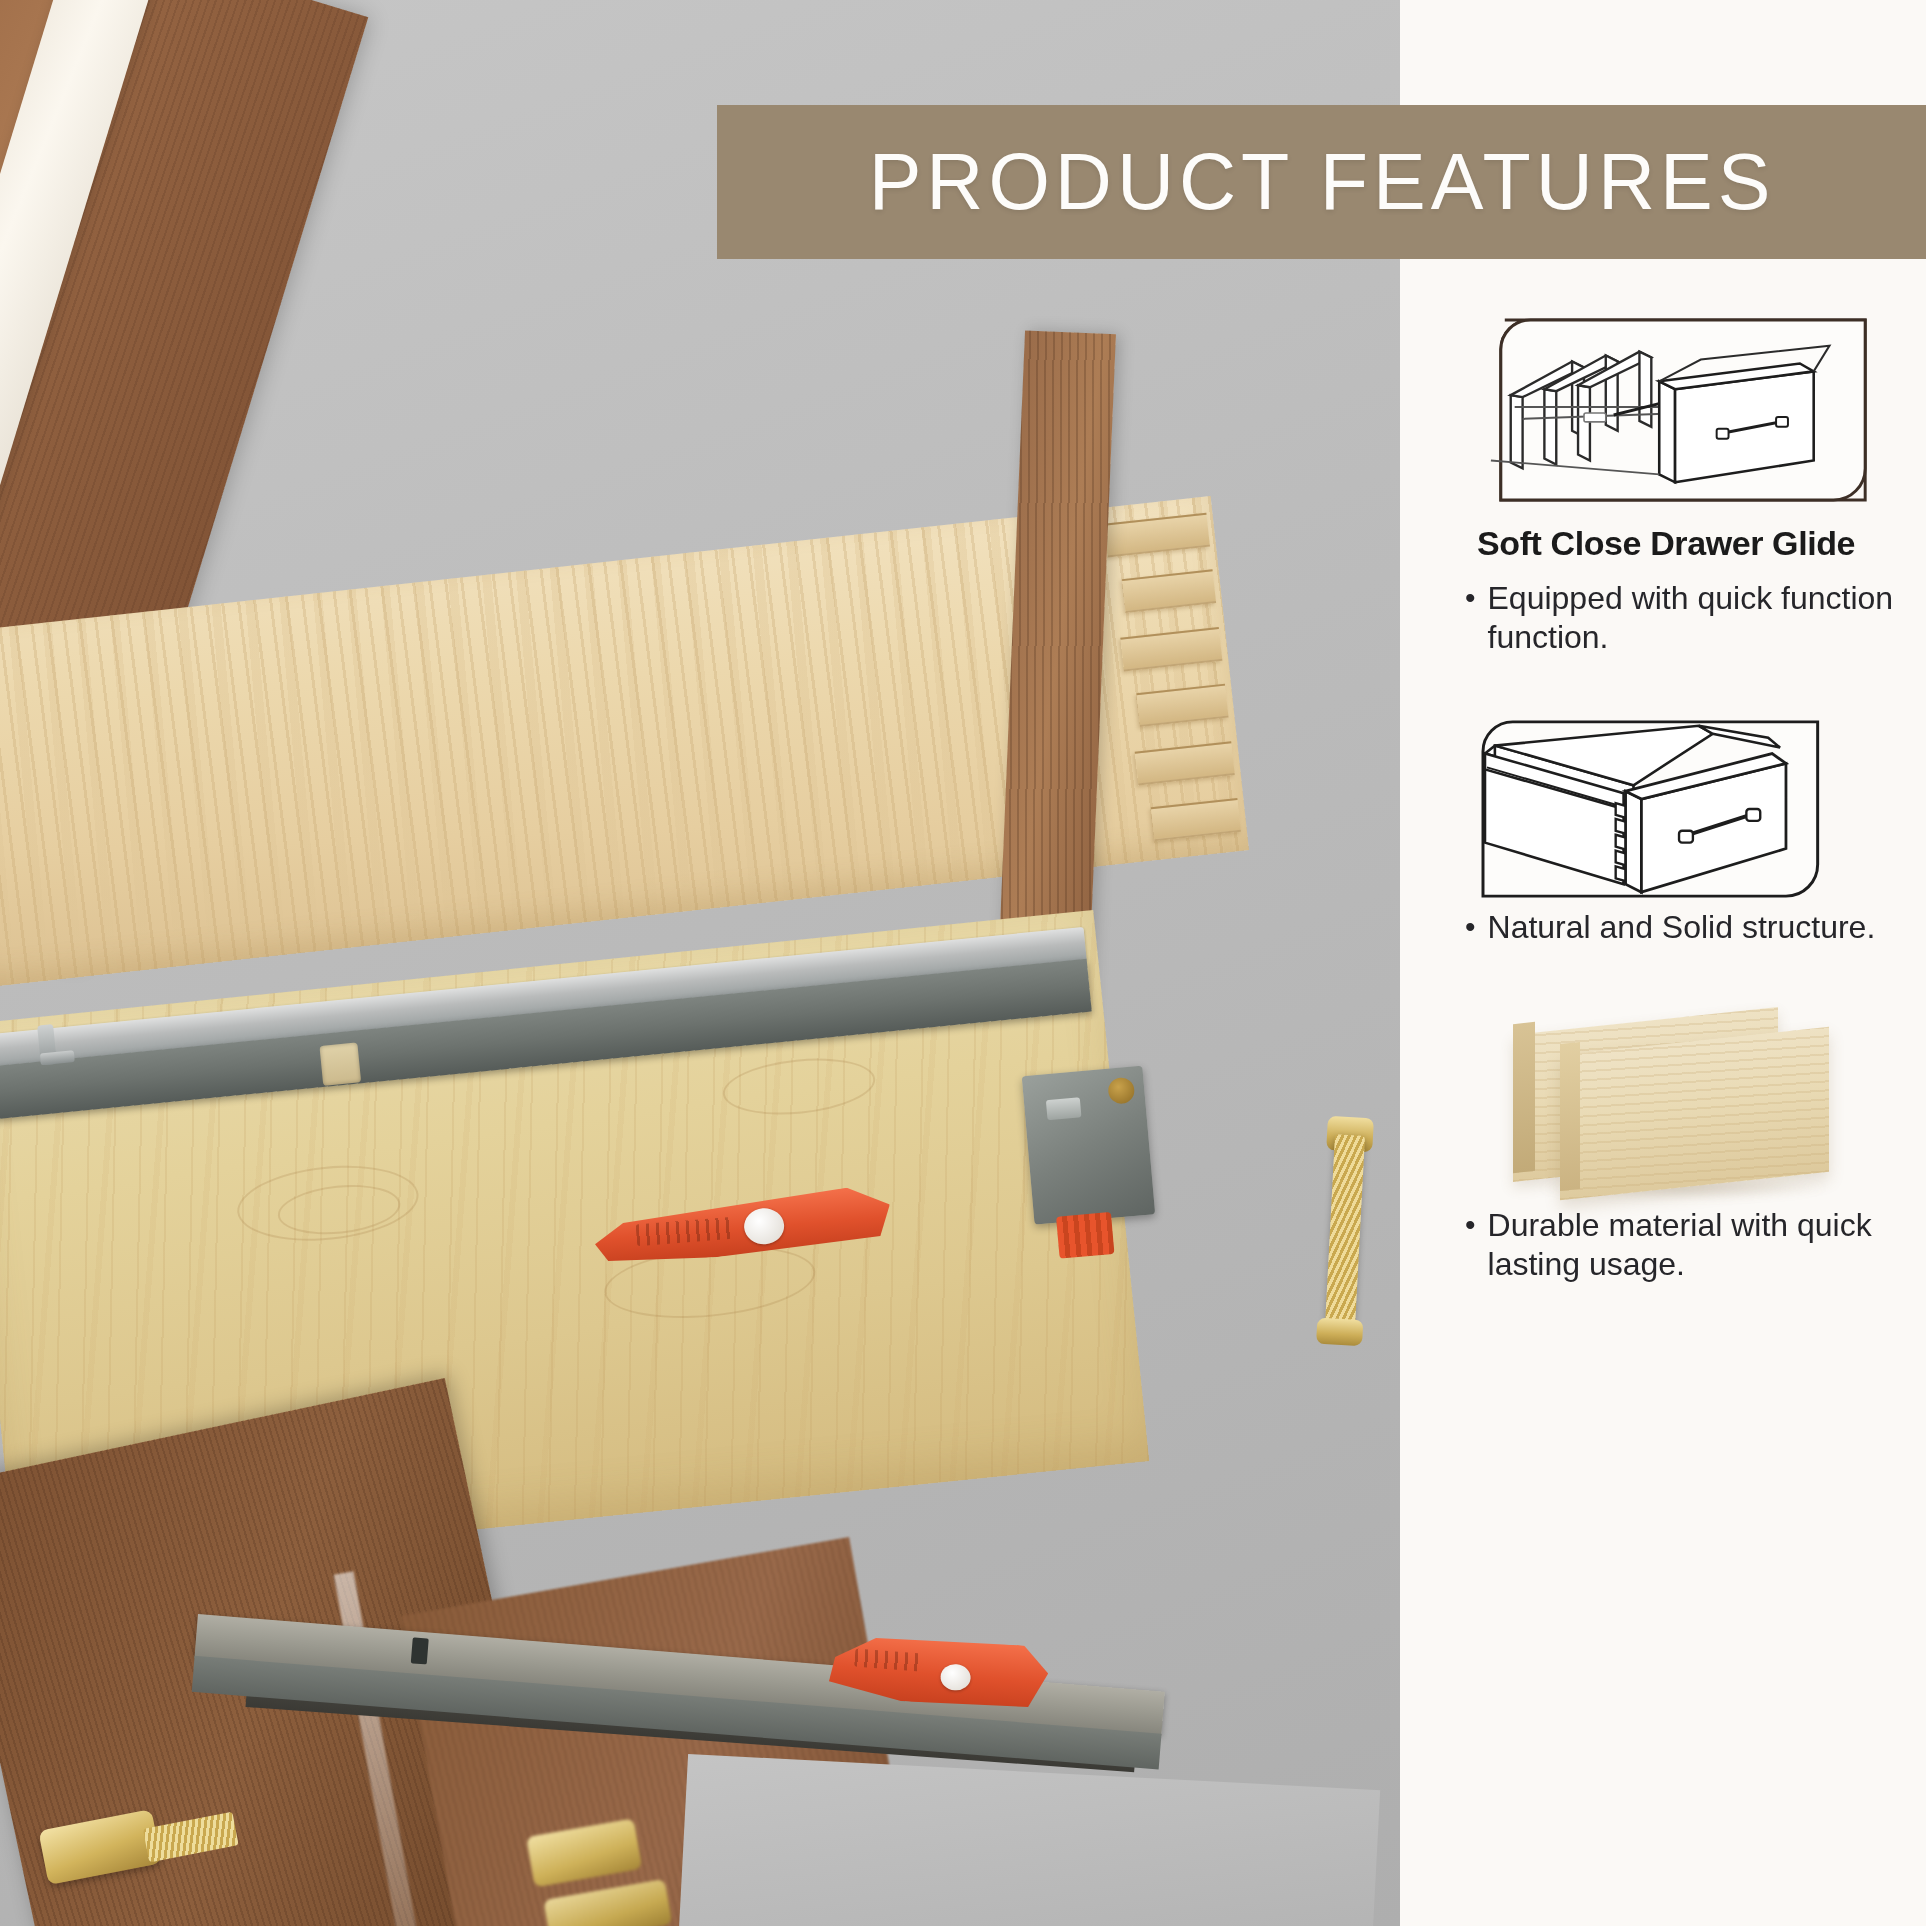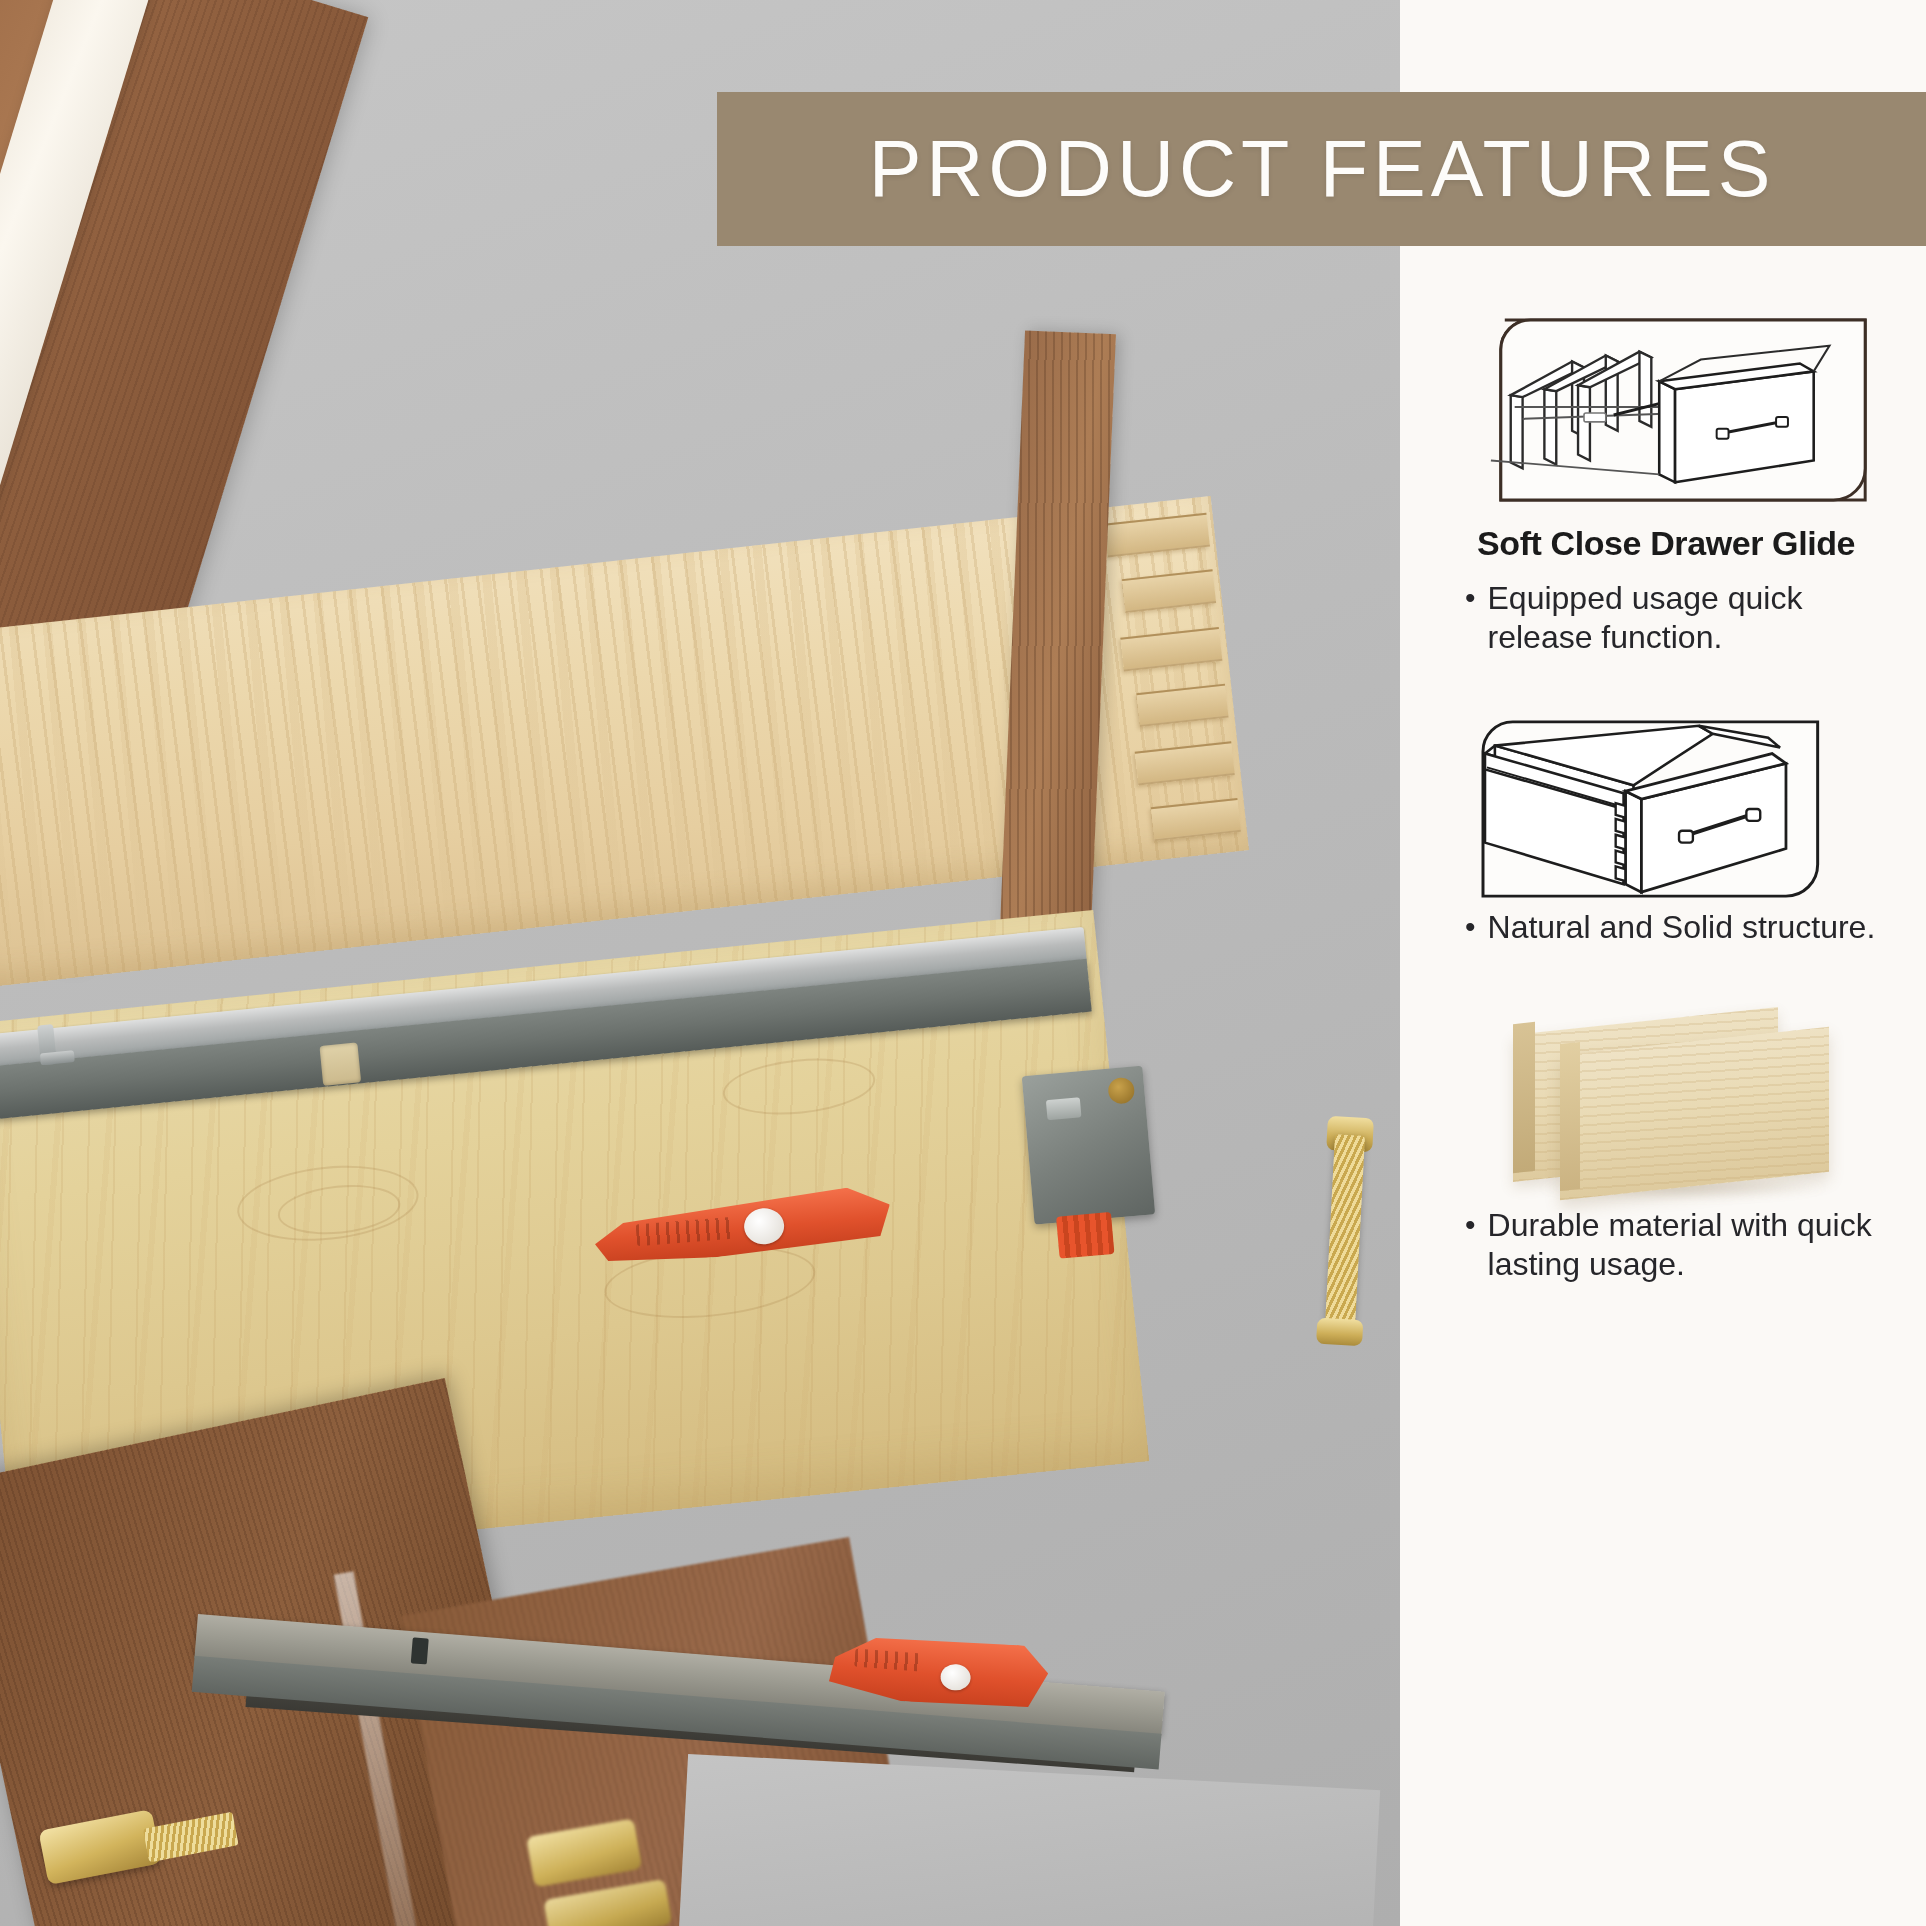--- a/index.html
+++ b/index.html
@@ -384,7 +384,7 @@
   
   .banner {
     position: absolute;
-    left: 717px; top: 92px;
+    left: 717px; top: 105px;
     width: 1210px; height: 154px;
     background: #998870;
     display: flex;

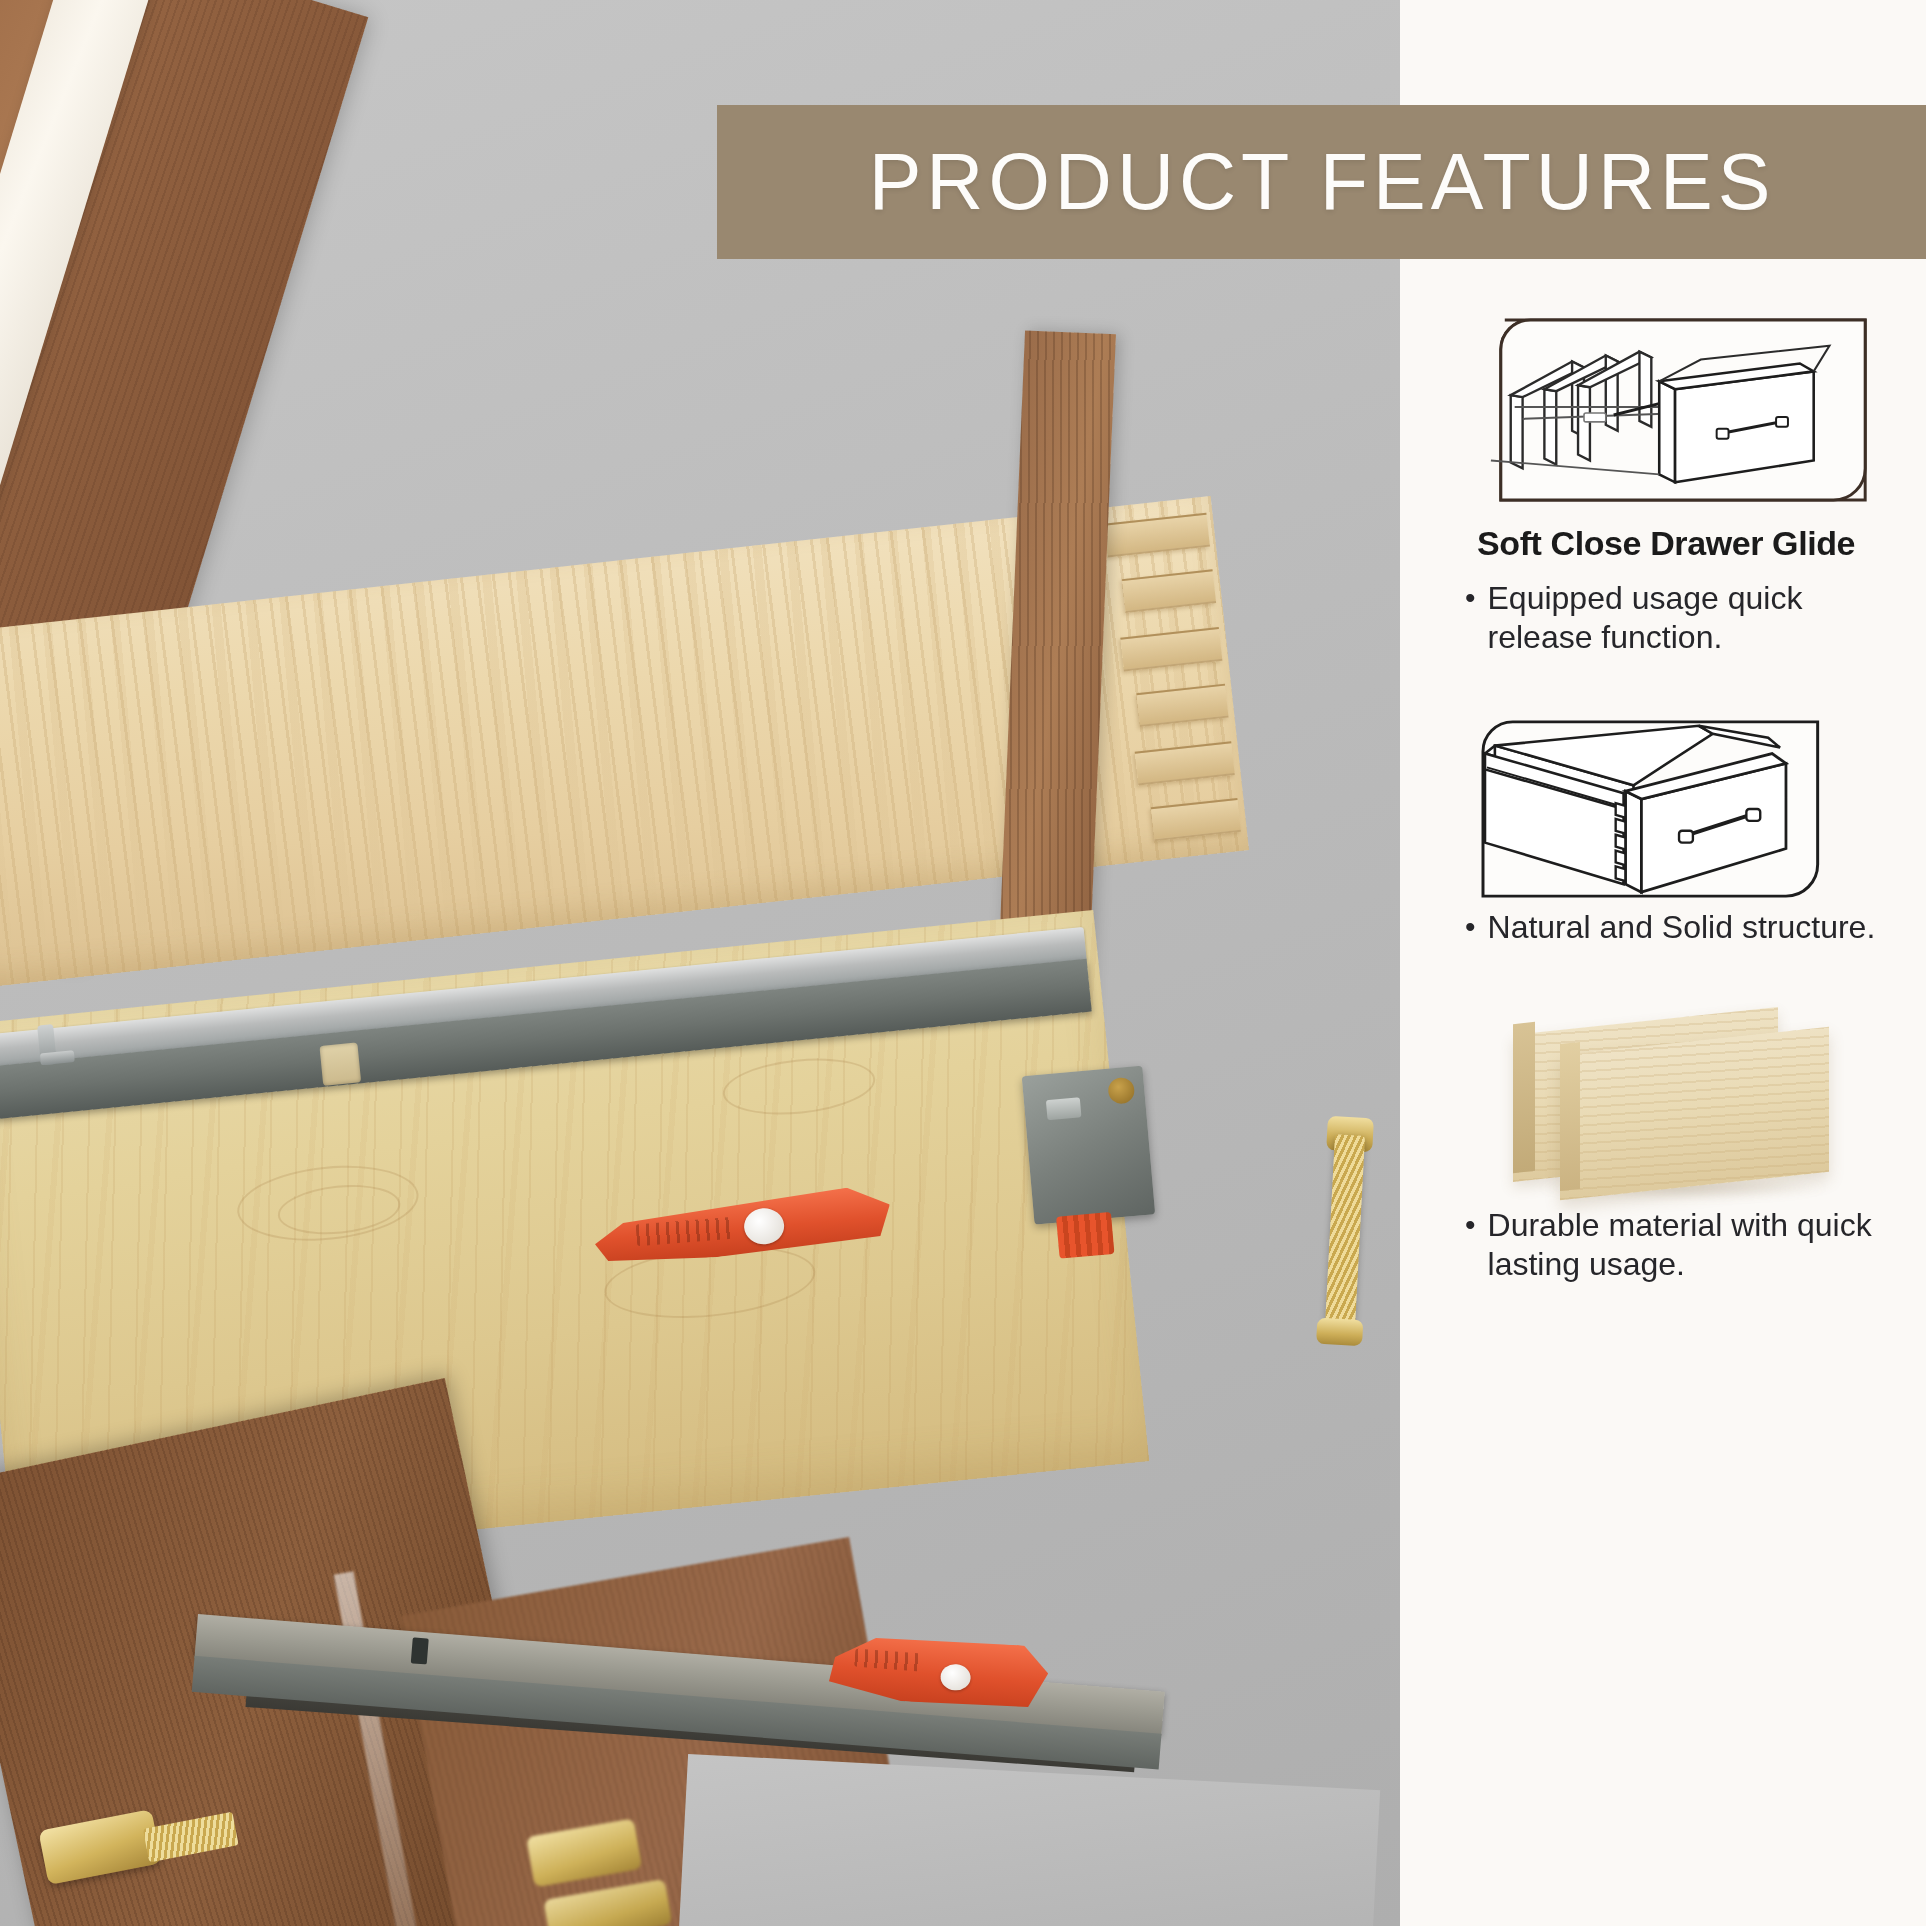--- a/index.html
+++ b/index.html
@@ -623,7 +623,7 @@
         <div class="f-title">Soft Close Drawer Glide</div>
         <div class="f-bullet">
           <span class="dot">•</span>
-          <span>Equipped usage quick release function.</span>
+          <span>Equipped with quick function function.</span>
         </div>
       </div>
 

